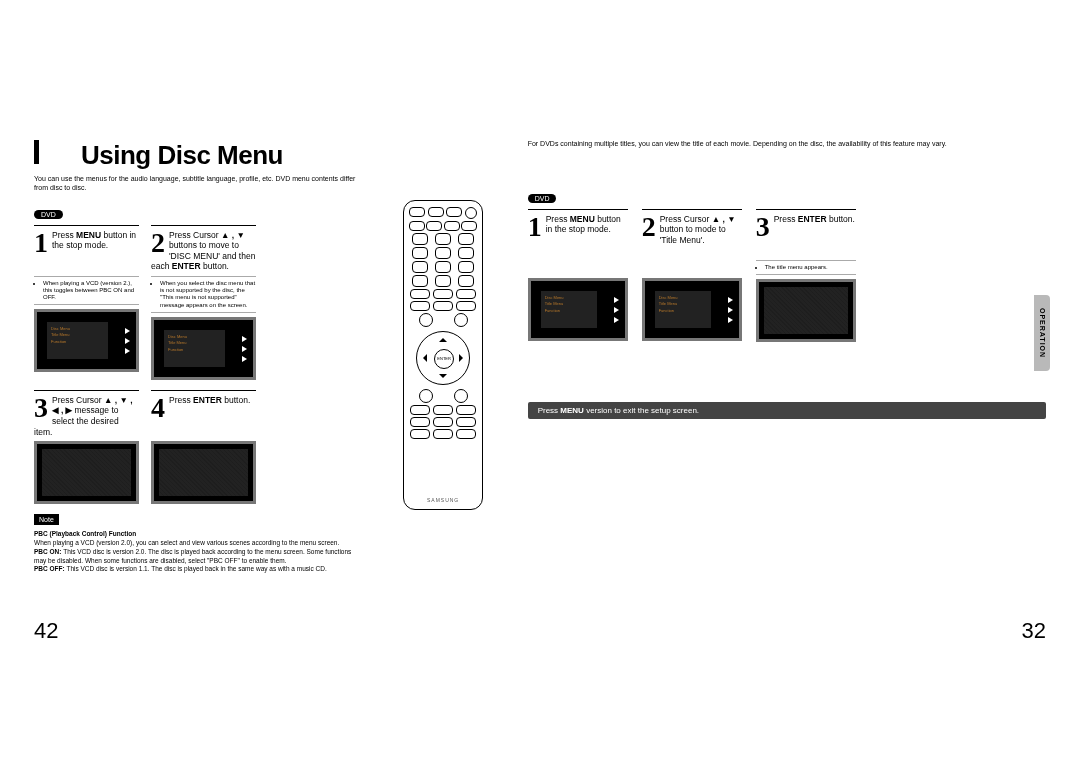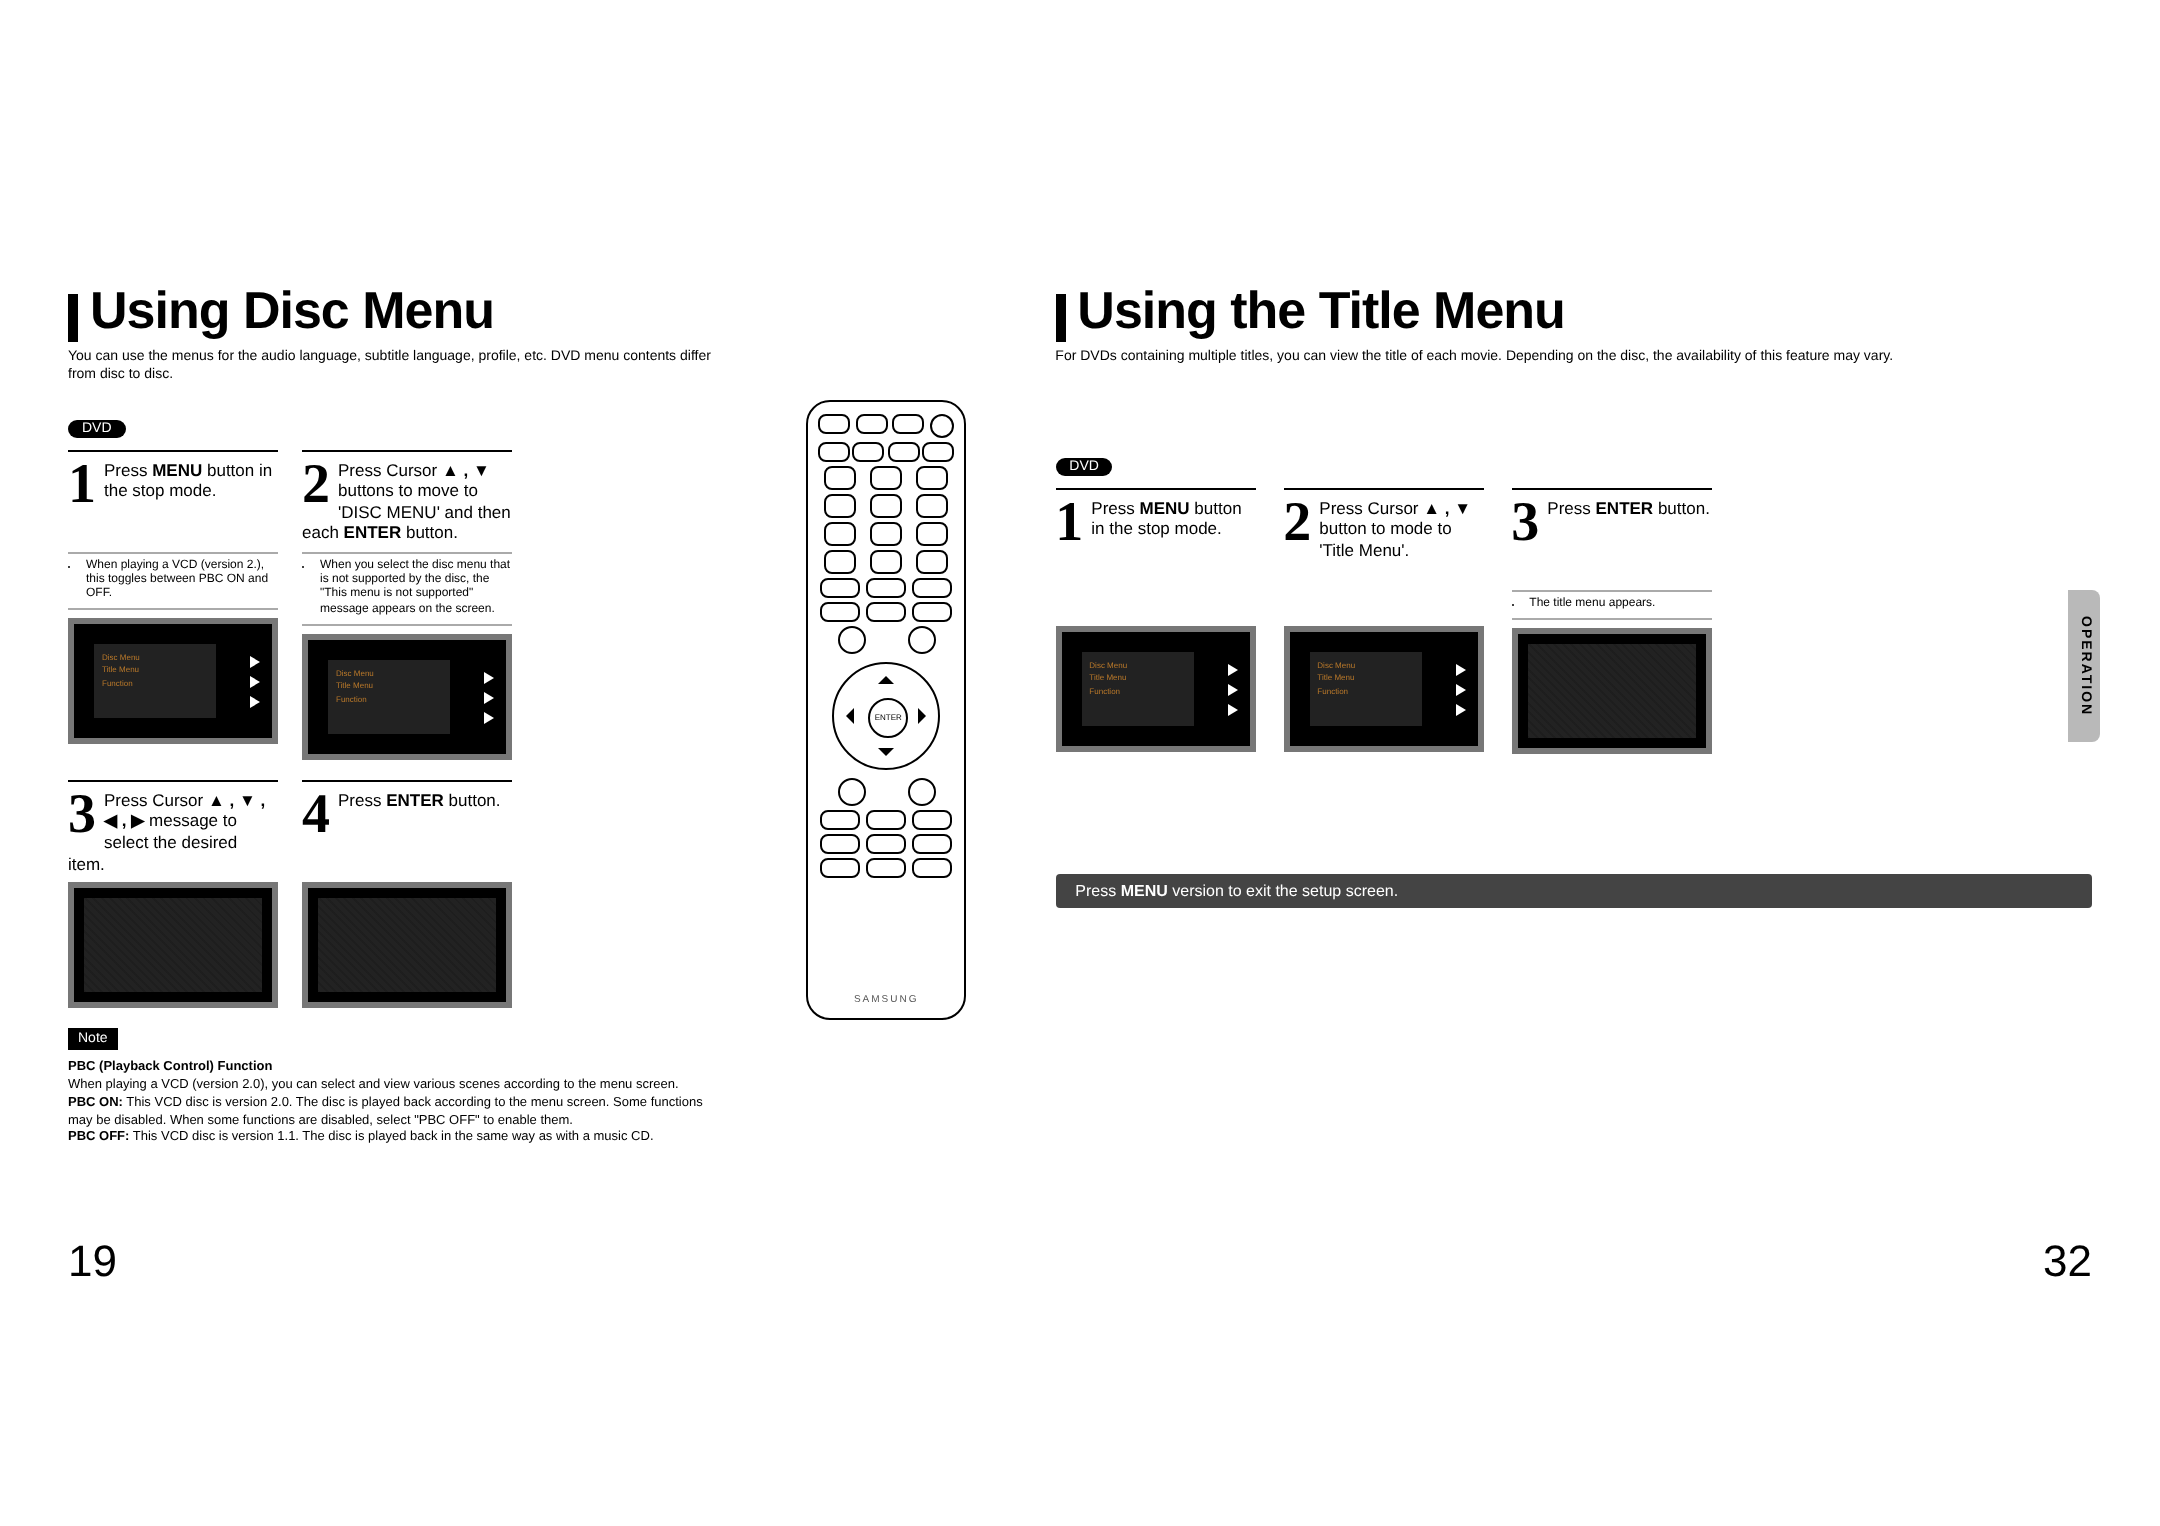--- a/index.html
+++ b/index.html
@@ -9,7 +9,7 @@
   .leaf-left { width:335px; }
   .remote-col { width:92px; }
   .leaf-right { width:535px; }
-  .heading { font-size:26px; font-weight:bold; letter-spacing:-0.5px; margin:0 0 4px 0; display:flex; align-items:flex-end; }
+  .heading { font-size:26px; font-weight:bold; letter-spacing:-0.5px; margin:0 0 4px 0; display:flex; align-items:flex-start;gap:36px; }
   .heading .bar { display:inline-block; width:5px; height:24px; background:#000; margin-right:6px; }
   .intro { font-size:7px; line-height:1.25; margin:0 0 10px 0; }
   .pill { display:inline-block; background:#000; color:#fff; font-size:7px; border-radius:7px; padding:1px 7px; margin-bottom:6px; }

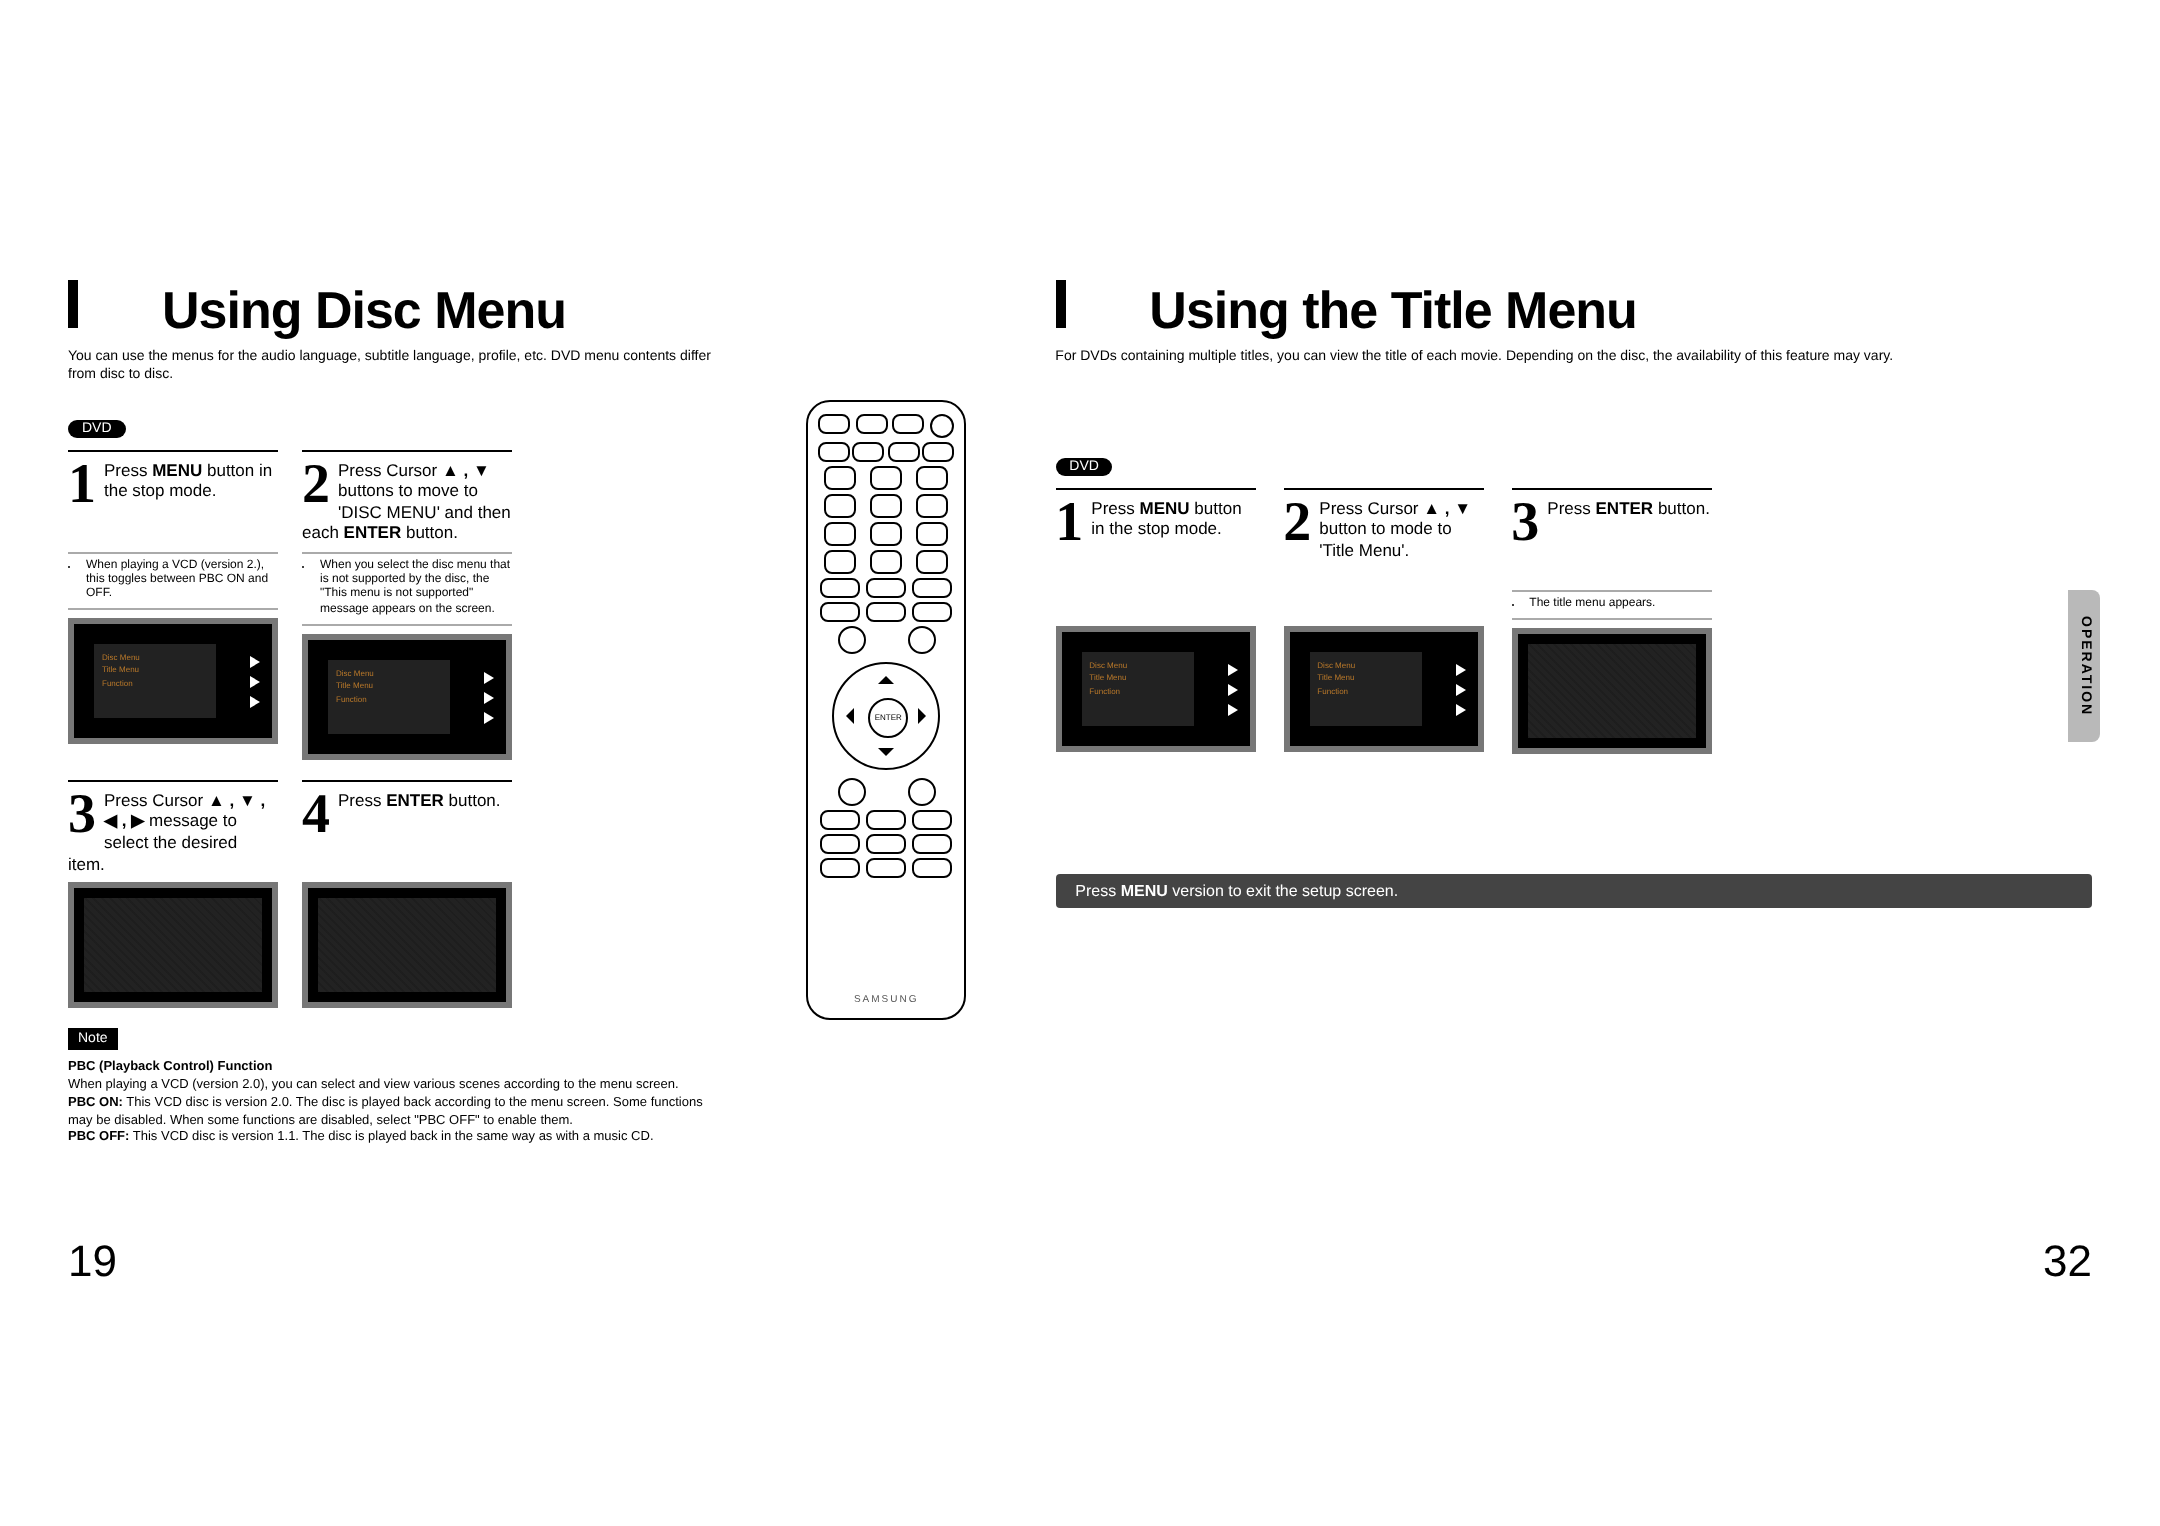--- a/index.html
+++ b/index.html
@@ -199,10 +199,6 @@
     </div>
 
     <div class="leaf leaf-right">
-      <h1 class="heading">
-          <span class="bar"></span>
-          <span>Using the Title Menu</span>
-        </h1>
       <p class="intro">For DVDs containing multiple titles, you can view the title of each movie.
 Depending on the disc, the availability of this feature may vary.</p>
       <div style="height:28px"></div>

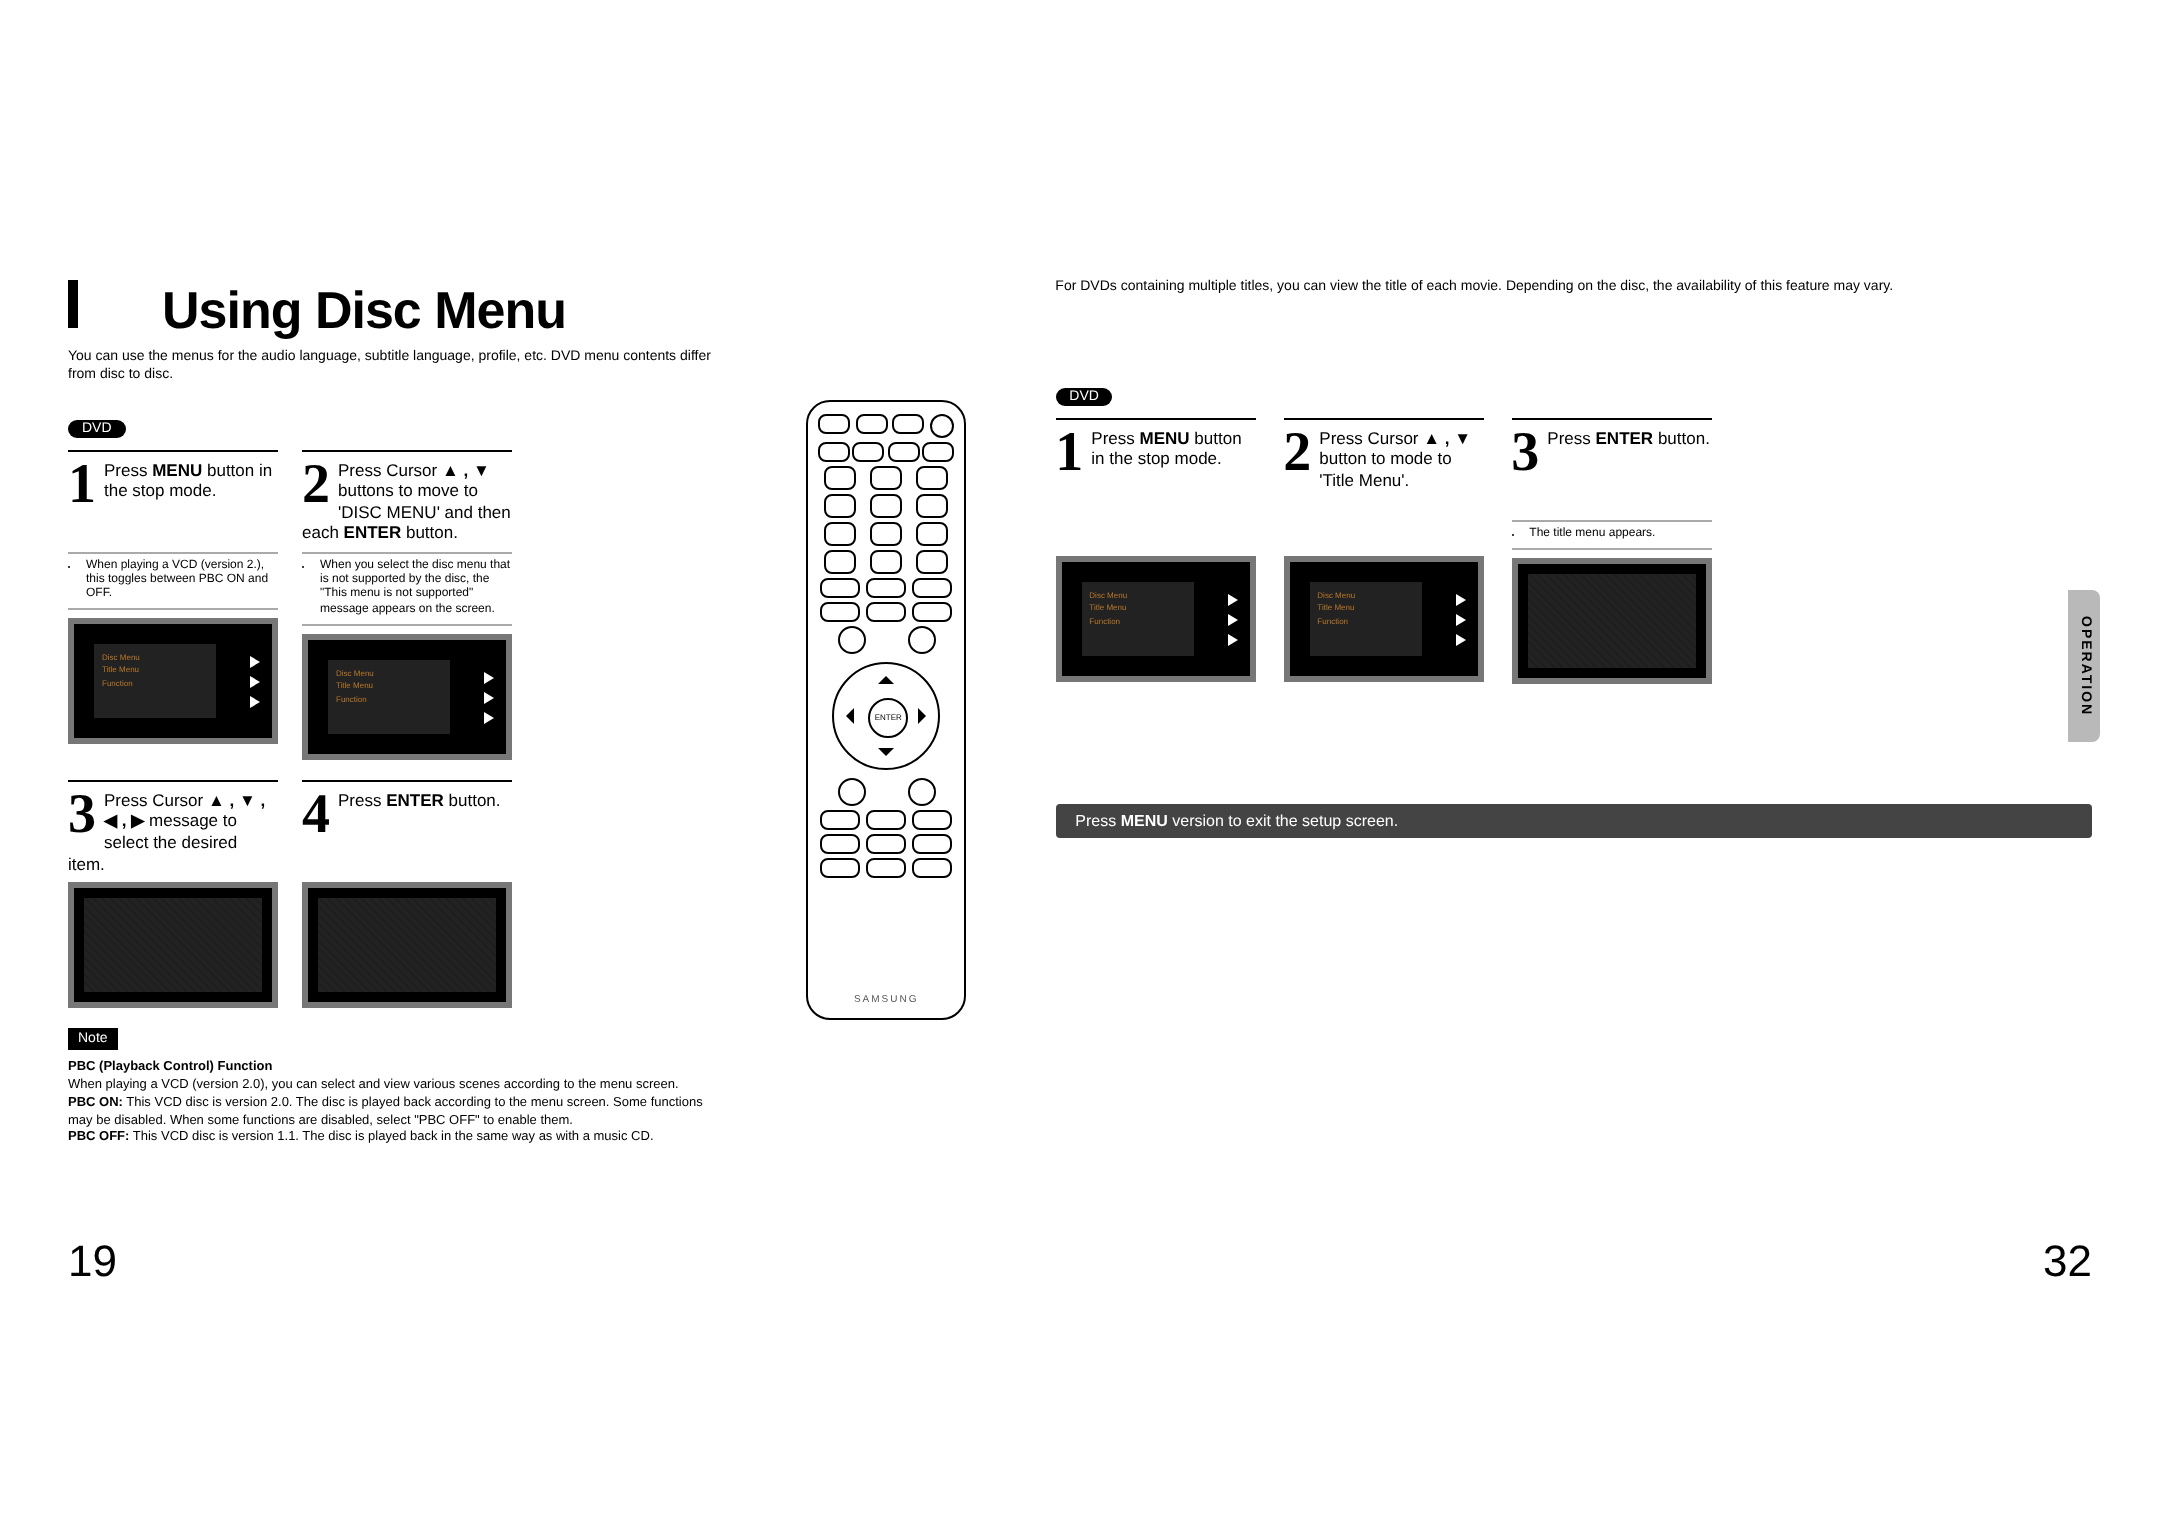--- a/index.html
+++ b/index.html
@@ -116,7 +116,7 @@
         <b>PBC OFF:</b> <span>This VCD disc is version 1.1. The disc is played back in the same way as with a music CD.</span>
       </div>
 
-      <div class="pagenum left">19</div>
+      <div class="pagenum left">42</div>
     </div>
 
     <div class="remote-col">

